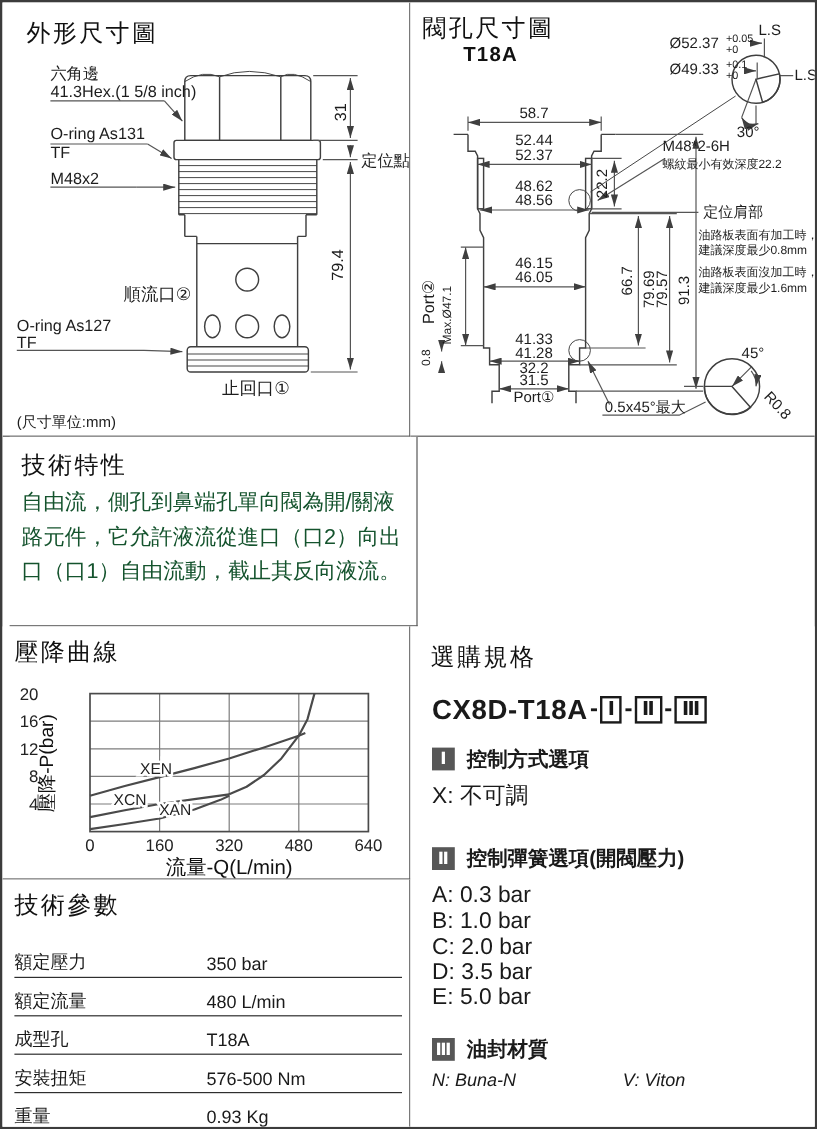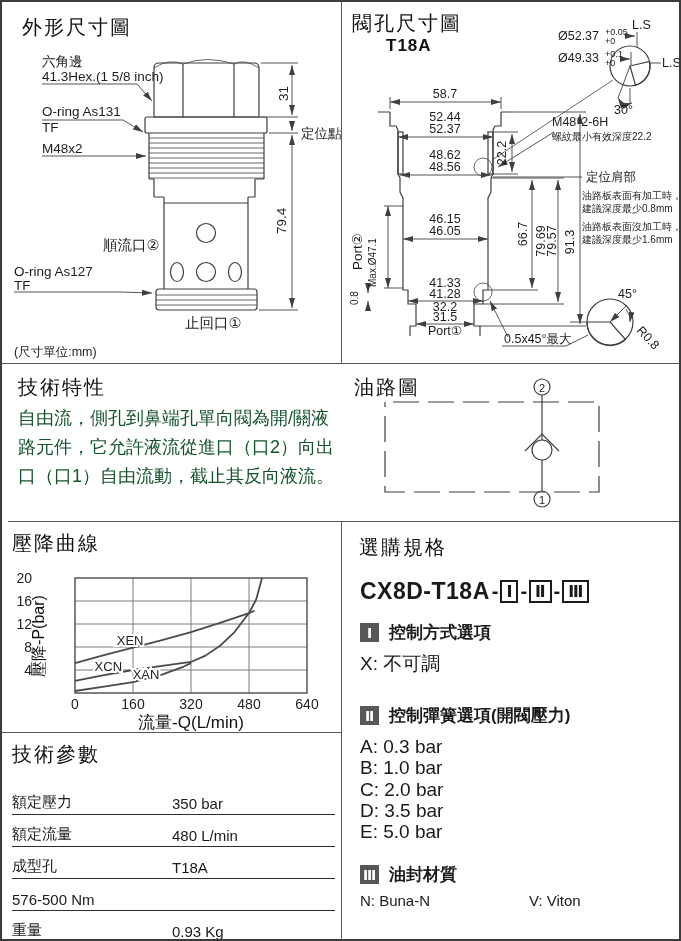--- a/index.html
+++ b/index.html
@@ -222,21 +222,6 @@
     <div class="feat-body">自由流，側孔到鼻端孔單向閥為開/關液路元件，它允許液流從進口（口2）向出口（口1）自由流動，截止其反向液流。</div>
   </div>
 
-  <div class="panel p-mr">
-    <div class="panel-title" style="left:12px;top:10px">油路圖</div>
-    <svg width="337" height="158" viewBox="0 0 337 158">
-      <g class="draw">
-        <rect x="43" y="38" width="214" height="90" stroke-dasharray="26 9" stroke-dashoffset="-8"></rect>
-        <circle cx="200" cy="23" r="8"></circle>
-        <circle cx="200" cy="146" r="8" transform="translate(0,-11)"></circle>
-        <path d="M200,31 V76 M200,96 V127"></path>
-        <path d="M183,87 L200,70 L217,87"></path>
-        <circle cx="200" cy="86" r="10"></circle>
-      </g>
-      <text x="200" y="27.5" text-anchor="middle" style="font-size:11px">2</text>
-      <text x="200" y="139.5" text-anchor="middle" style="font-size:11px">1</text>
-    </svg>
-  </div>
 
   <div class="panel p-bl1">
     <div class="panel-title" style="left:10px;top:8px">壓降曲線</div>

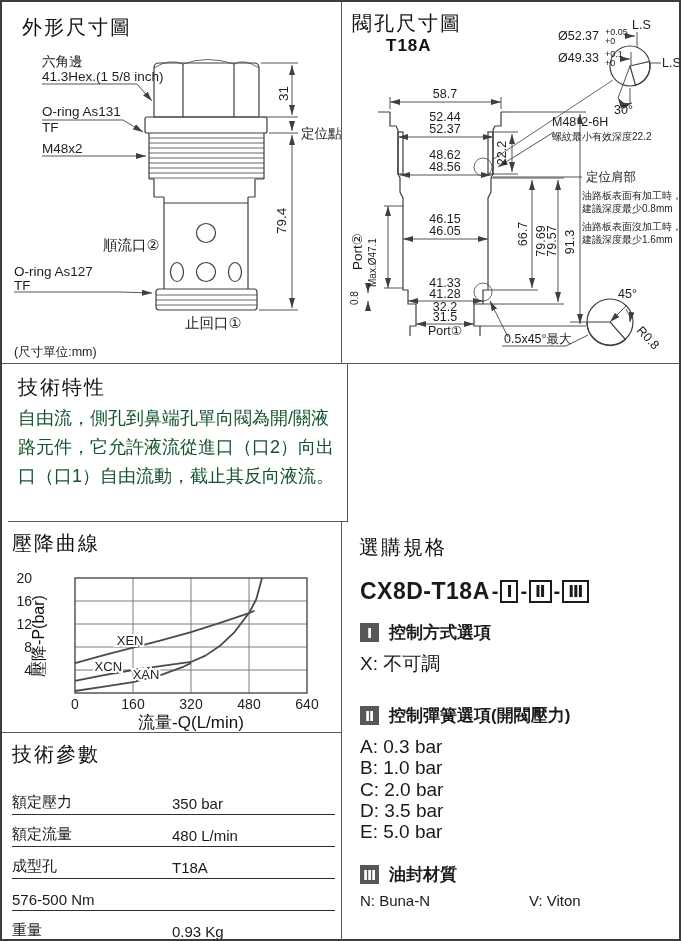--- a/index.html
+++ b/index.html
@@ -274,6 +274,7 @@
         <span class="pv">T18A</span>
       </div>
       <div class="prow">
+        <span class="pl">安裝扭矩</span>
         <span class="pv">576-500 Nm</span>
       </div>
       <div class="prow">

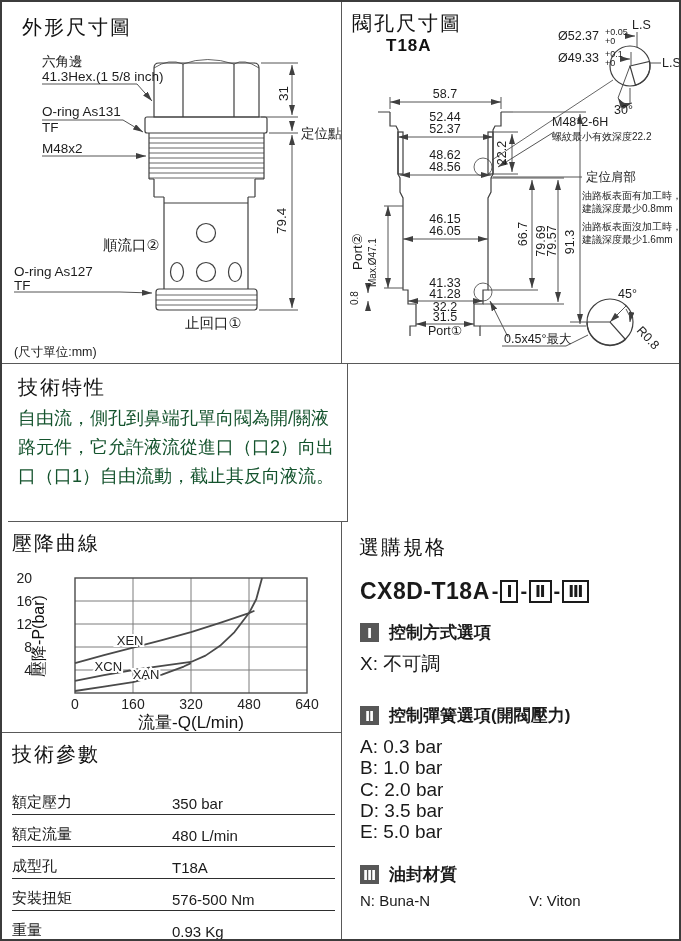--- a/index.html
+++ b/index.html
@@ -53,7 +53,7 @@
   .osec-title{font-size:17px;font-weight:bold;}
   .optlist{margin-top:9px;}
   .opt{font-size:19px;height:21.3px;line-height:21.3px;}
-  .optrow{position:absolute;left:18px;font-size:15px;}
+  .optrow{position:absolute;left:18px;font-size:15px;font-style:italic;}
   .optrow .v2{position:absolute;left:169px;top:0;white-space:nowrap;}
 </style>
 </head>

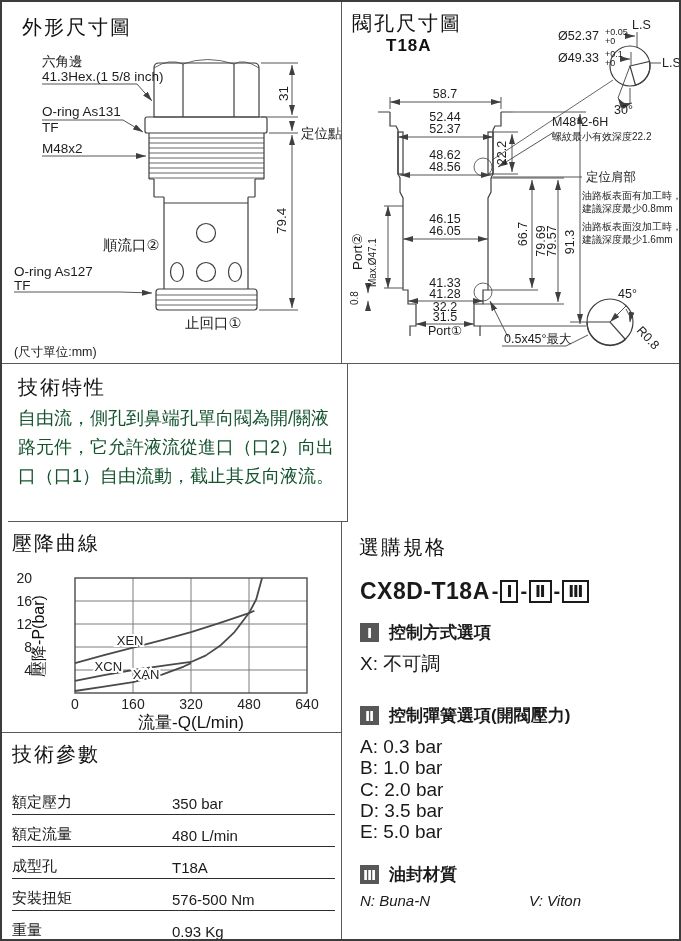--- a/index.html
+++ b/index.html
@@ -54,7 +54,7 @@
   .optlist{margin-top:9px;}
   .opt{font-size:19px;height:21.3px;line-height:21.3px;}
   .optrow{position:absolute;left:18px;font-size:15px;font-style:italic;}
-  .optrow .v2{position:absolute;left:169px;top:0;white-space:nowrap;}
+  .optrow .v2{position:absolute;left:159px;top:0;white-space:nowrap;}
 </style>
 </head>
 <body>

